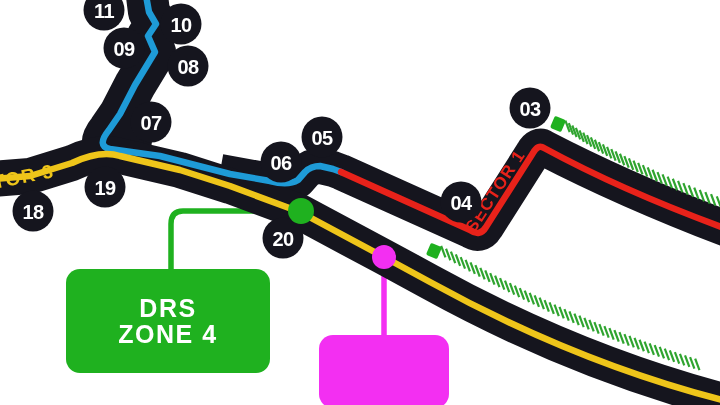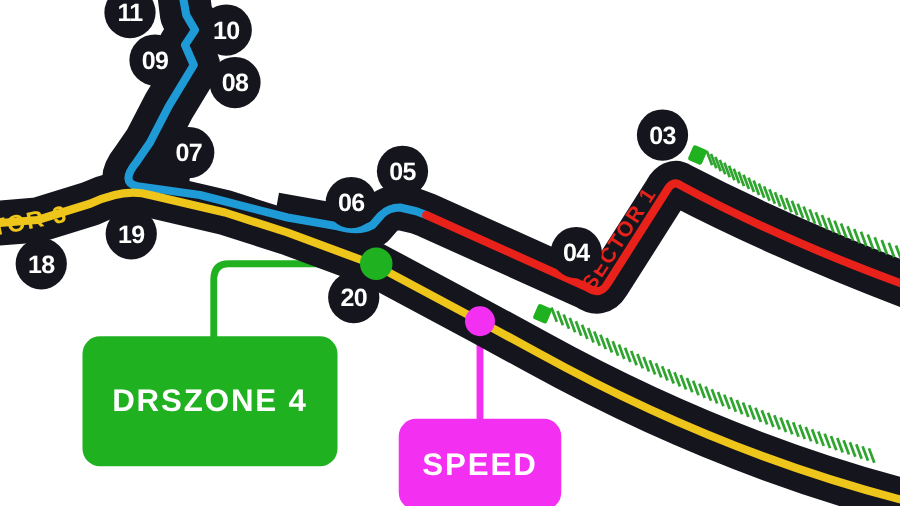--- a/index.html
+++ b/index.html
@@ -10,7 +10,7 @@
   }
   #map-svg{position:absolute;left:0;top:0;}
   .callout{
-    position:absolute;display:flex;flex-direction:row;
+    position:absolute;display:flex;flex-direction:column;
     align-items:center;justify-content:center;
     border-radius:14px;color:#fff;font-weight:bold;text-align:center;
   }

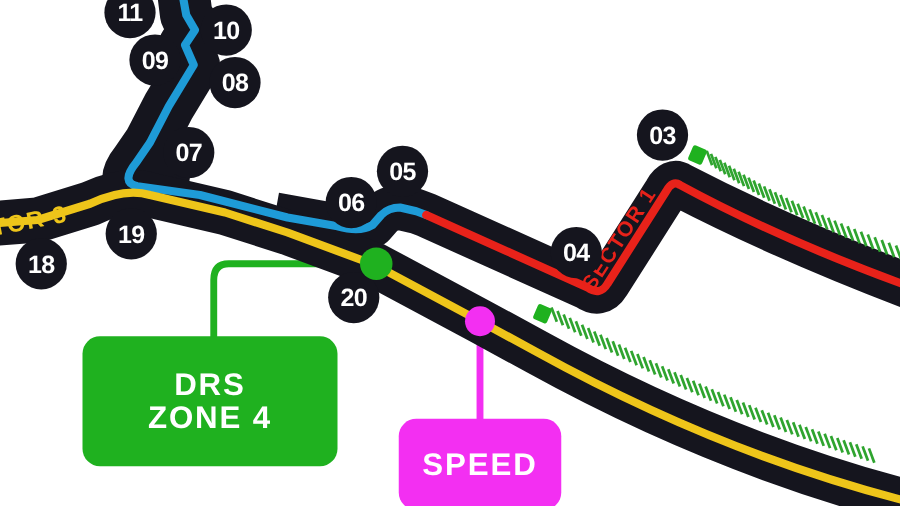--- a/index.html
+++ b/index.html
@@ -154,7 +154,6 @@
 </div>
 
 <div id="speed-box" class="callout" style="background: rgb(243, 47, 242);">
-  <span>SPEED</span>
 </div>
 
 </body></html>

